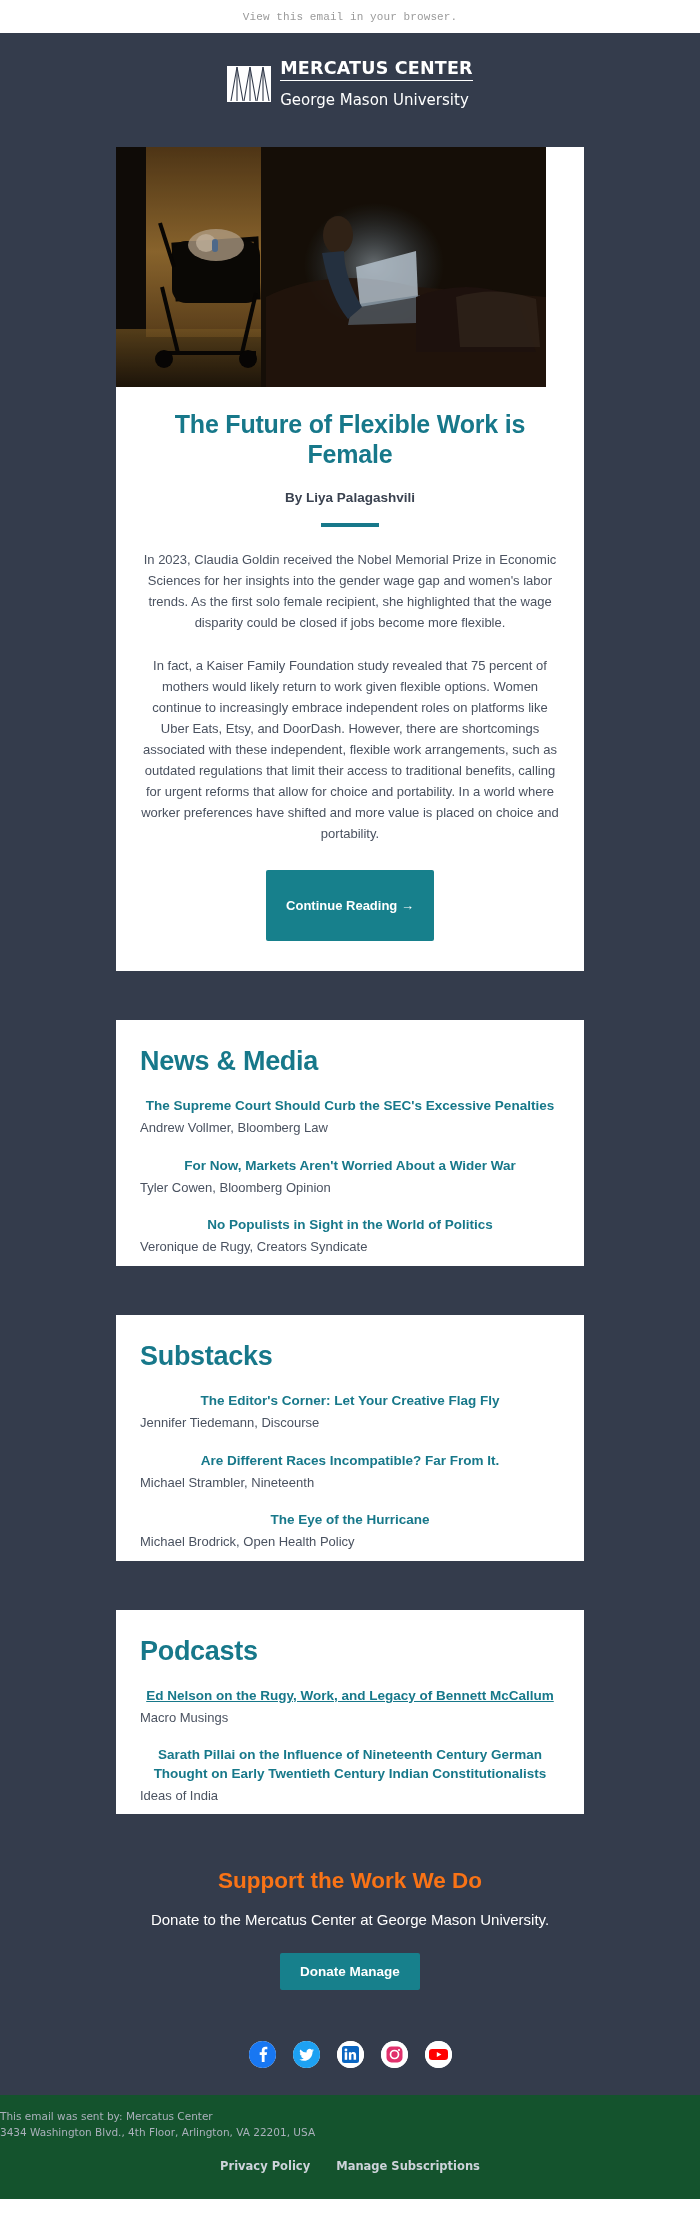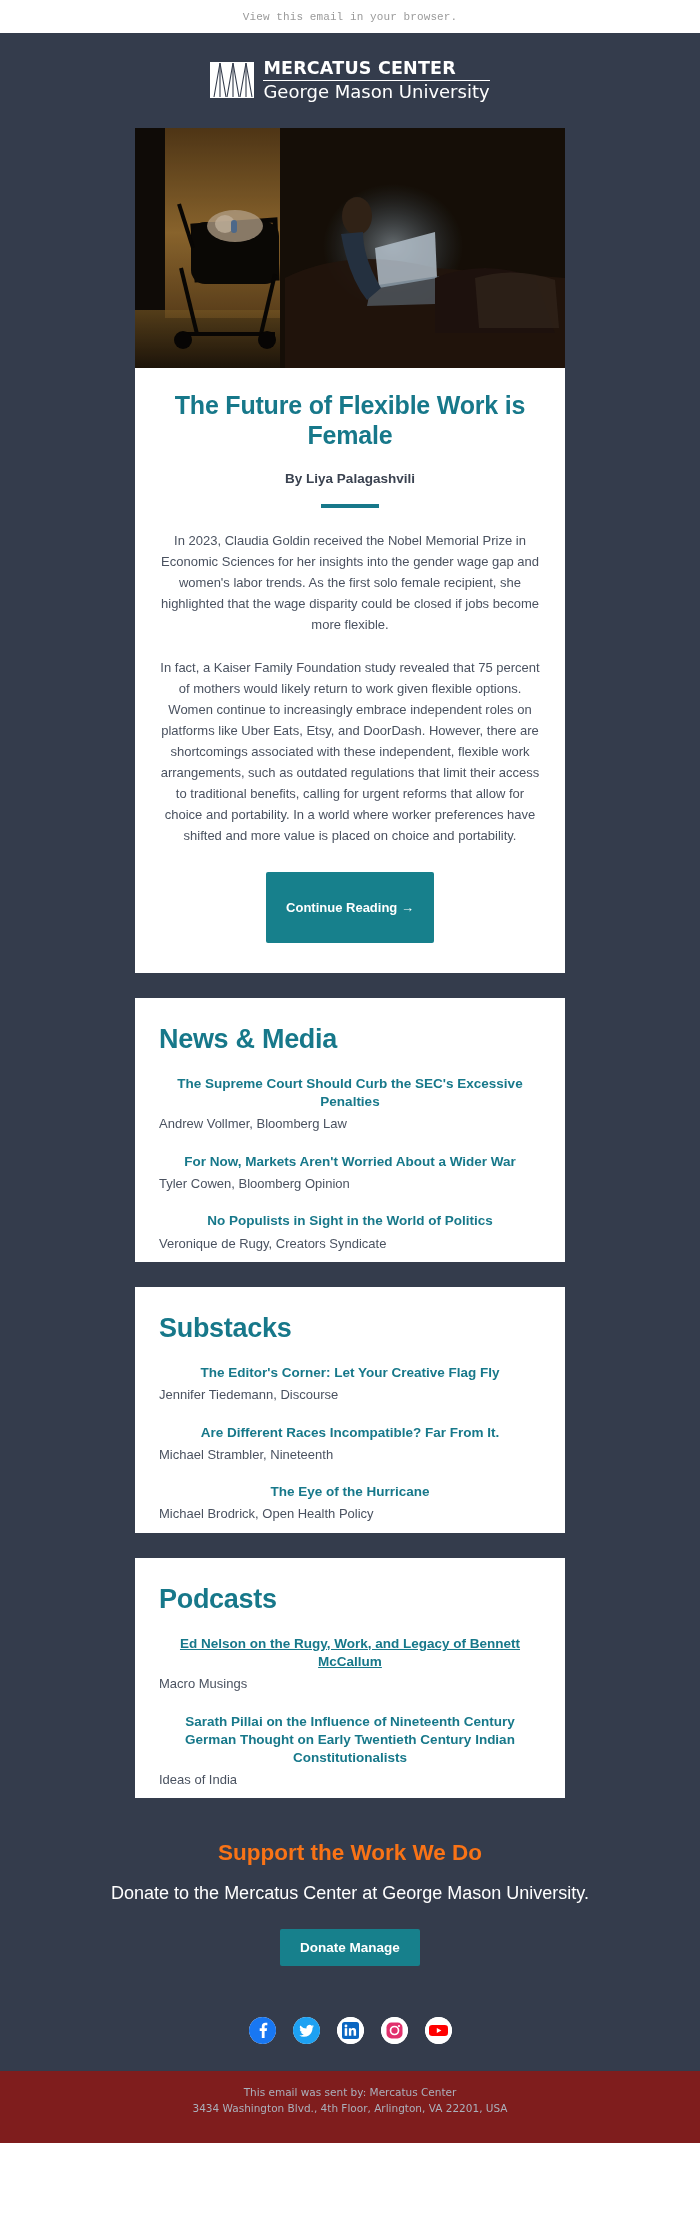--- a/index.html
+++ b/index.html
@@ -55,8 +55,8 @@
   }
   .logo-bottom {
     color: #ffffff;
-    font-size: 18px;
-    padding-top: 2px;
+    font-size: 15px;
+    padding-top: 12px;
     font-family: "DejaVu Sans", sans-serif;
   }
 

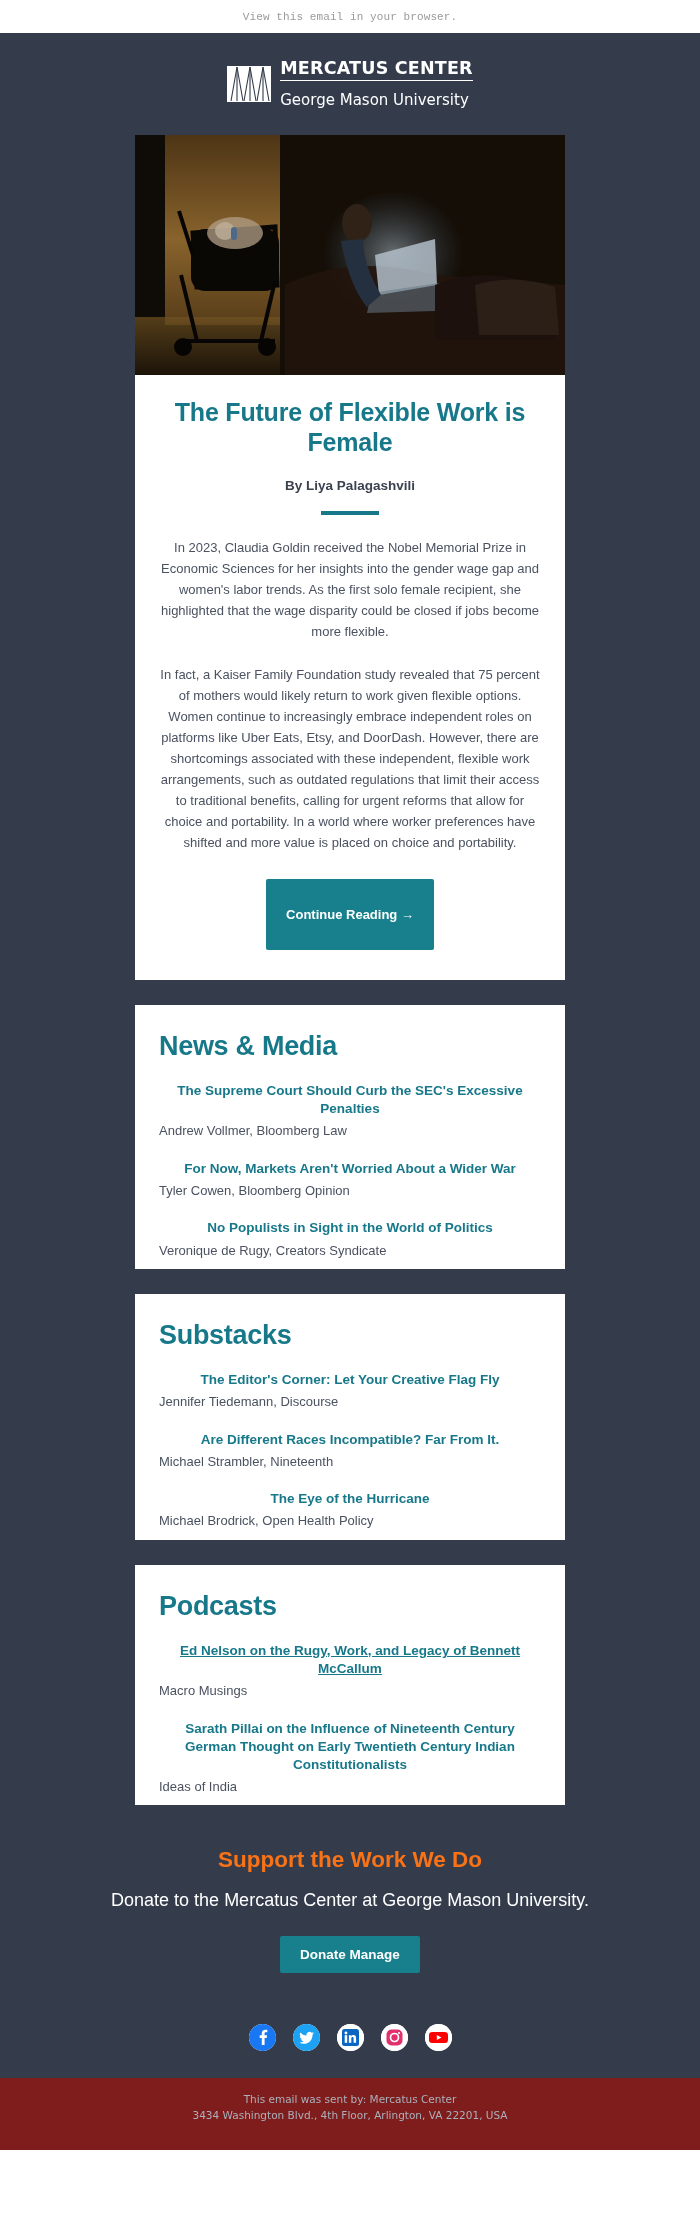--- a/index.html
+++ b/index.html
@@ -62,8 +62,8 @@
 
   
   .card {
-    width: 430px;
-    margin: 4px auto;
+    width: 468px;
+    margin: 16px auto;
     background: #ffffff;
   }
   .gap { height: 17px; background: #343c4c; }

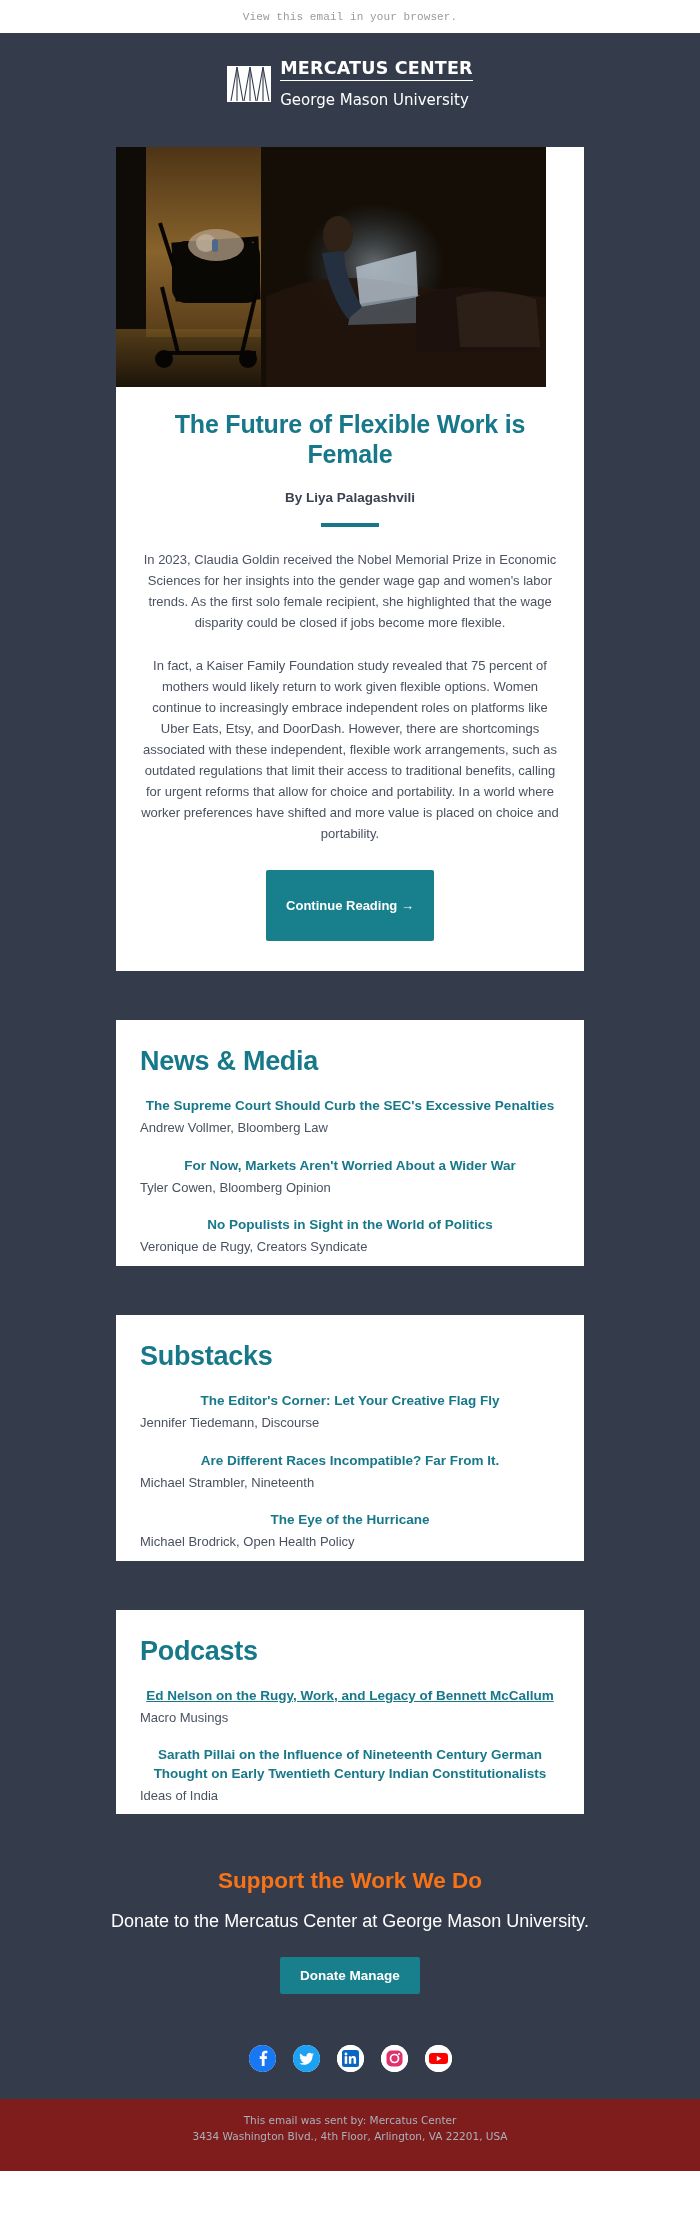--- a/index.html
+++ b/index.html
@@ -162,7 +162,7 @@
   .support p {
     margin-top: 17px;
     color: #ffffff;
-    font-size: 18px;
+    font-size: 15px;
   }
   .donate-wrap { margin-top: 25px; }
   .donate {

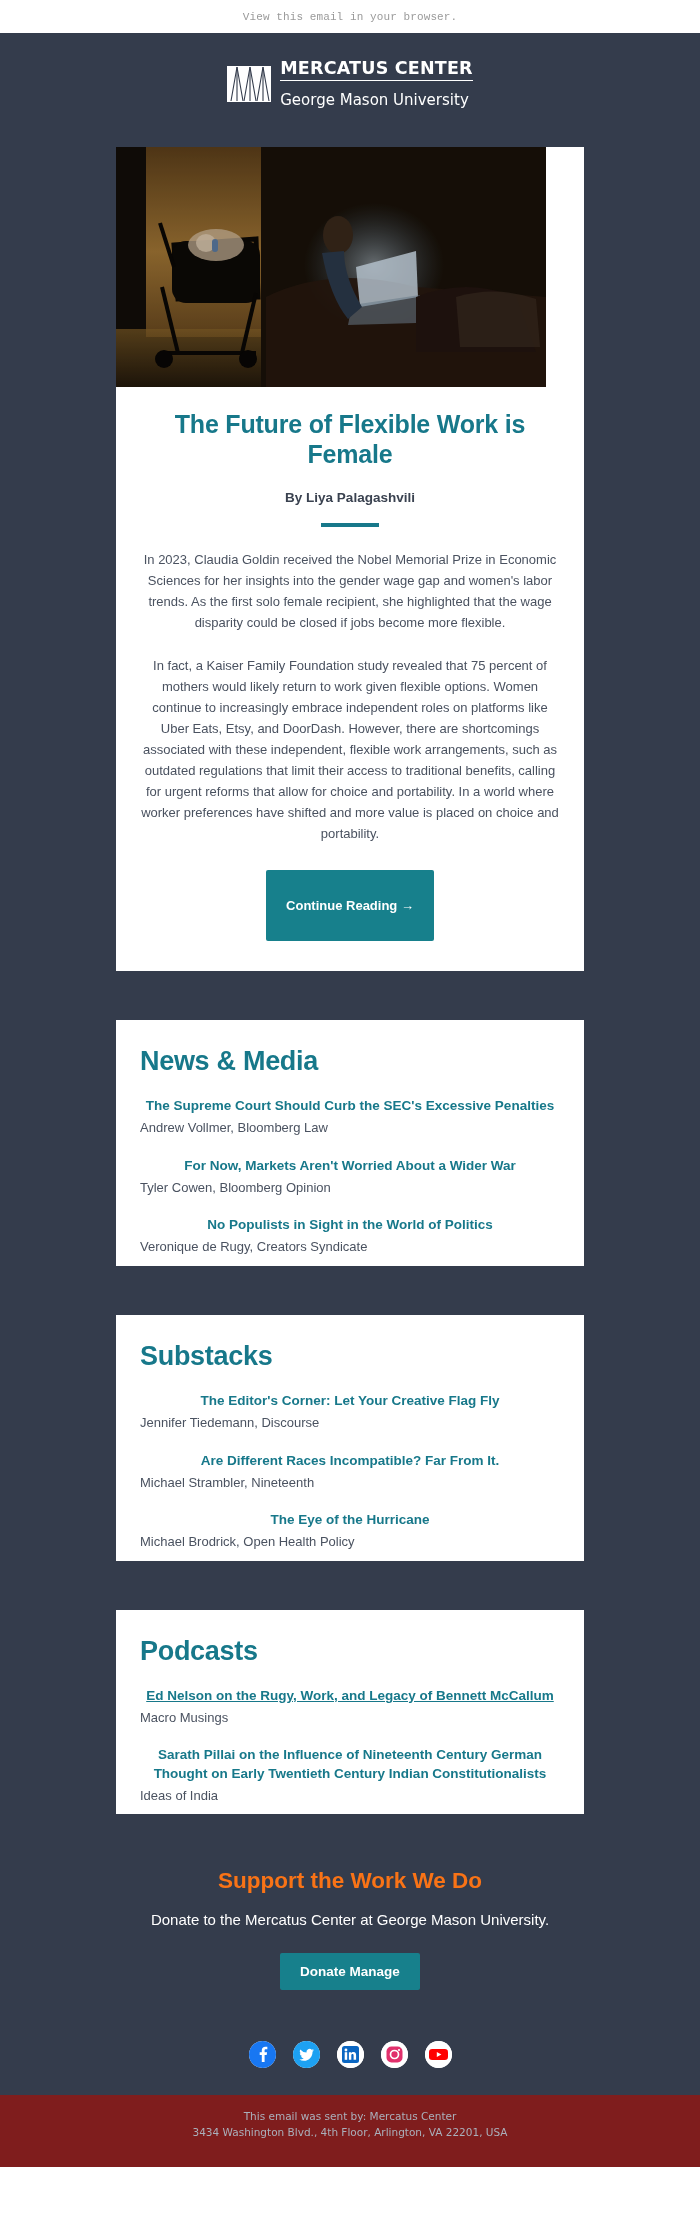--- a/index.html
+++ b/index.html
@@ -196,8 +196,7 @@
 
   
   .footer {
-    background: #7f1d1d;
-    text-align: center;
+    background: #14532d;
     padding: 14px 0 26px 0;
     font-family: "DejaVu Sans", sans-serif;
   }

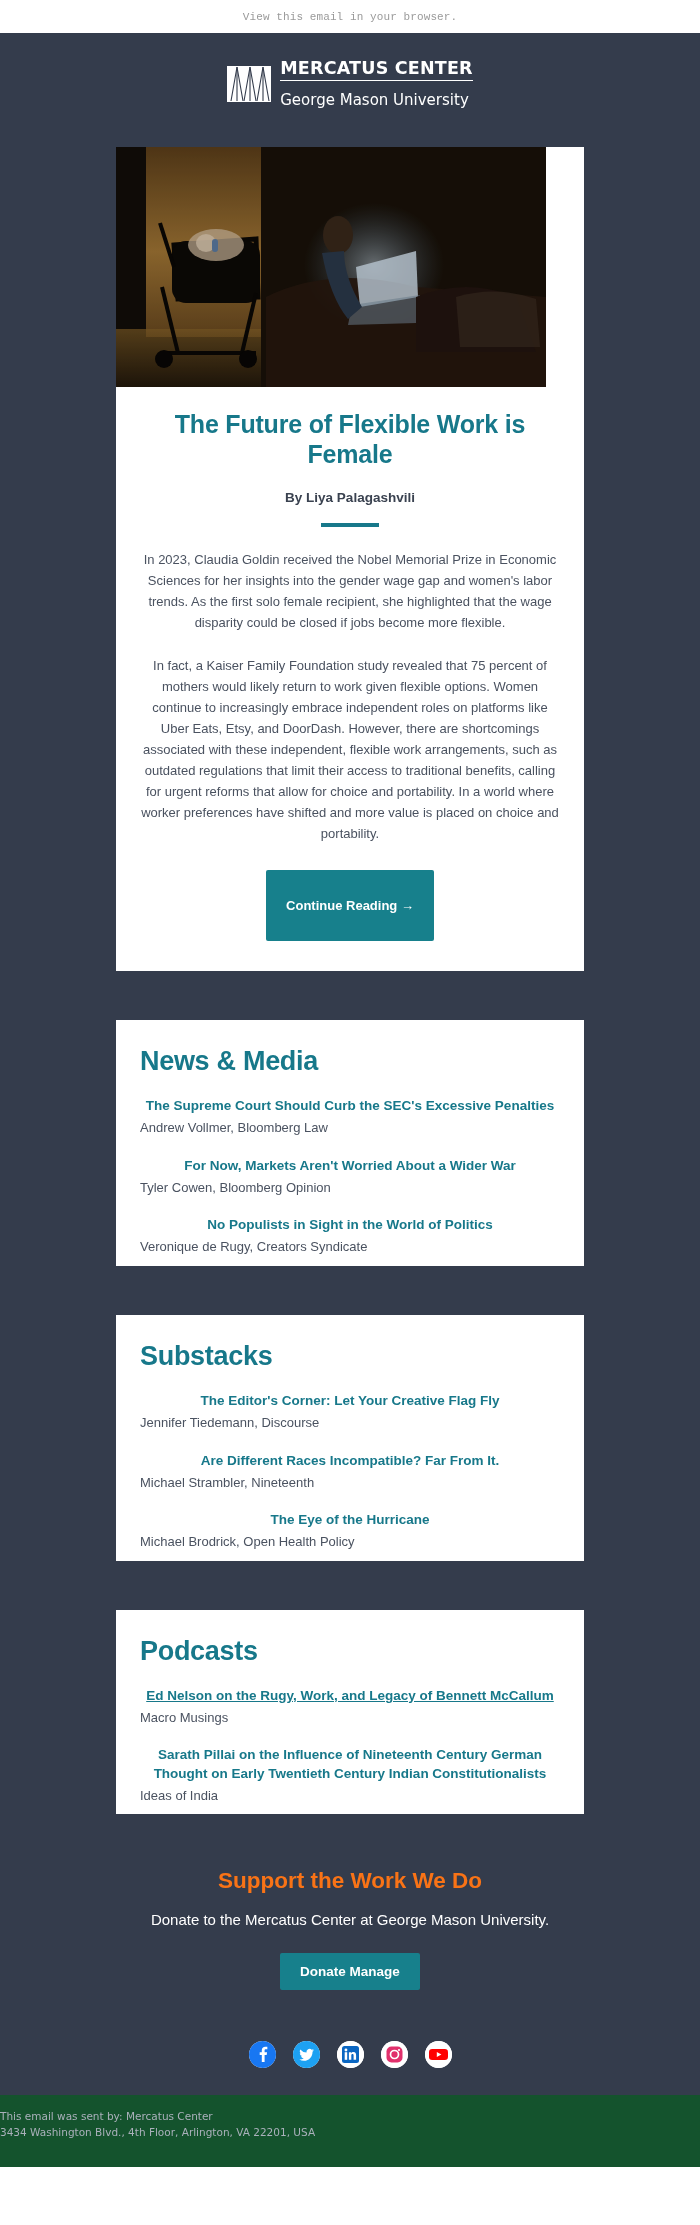--- a/index.html
+++ b/index.html
@@ -416,6 +416,10 @@
   <div class="footer">
     <div class="line">This email was sent by: Mercatus Center</div>
     <div class="line">3434 Washington Blvd., 4th Floor, Arlington, VA 22201, USA</div>
+    <div class="footer-links">
+      <a href="#">Privacy Policy</a>
+      <a href="#">Manage Subscriptions</a>
+    </div>
   </div>
 
 </div>

